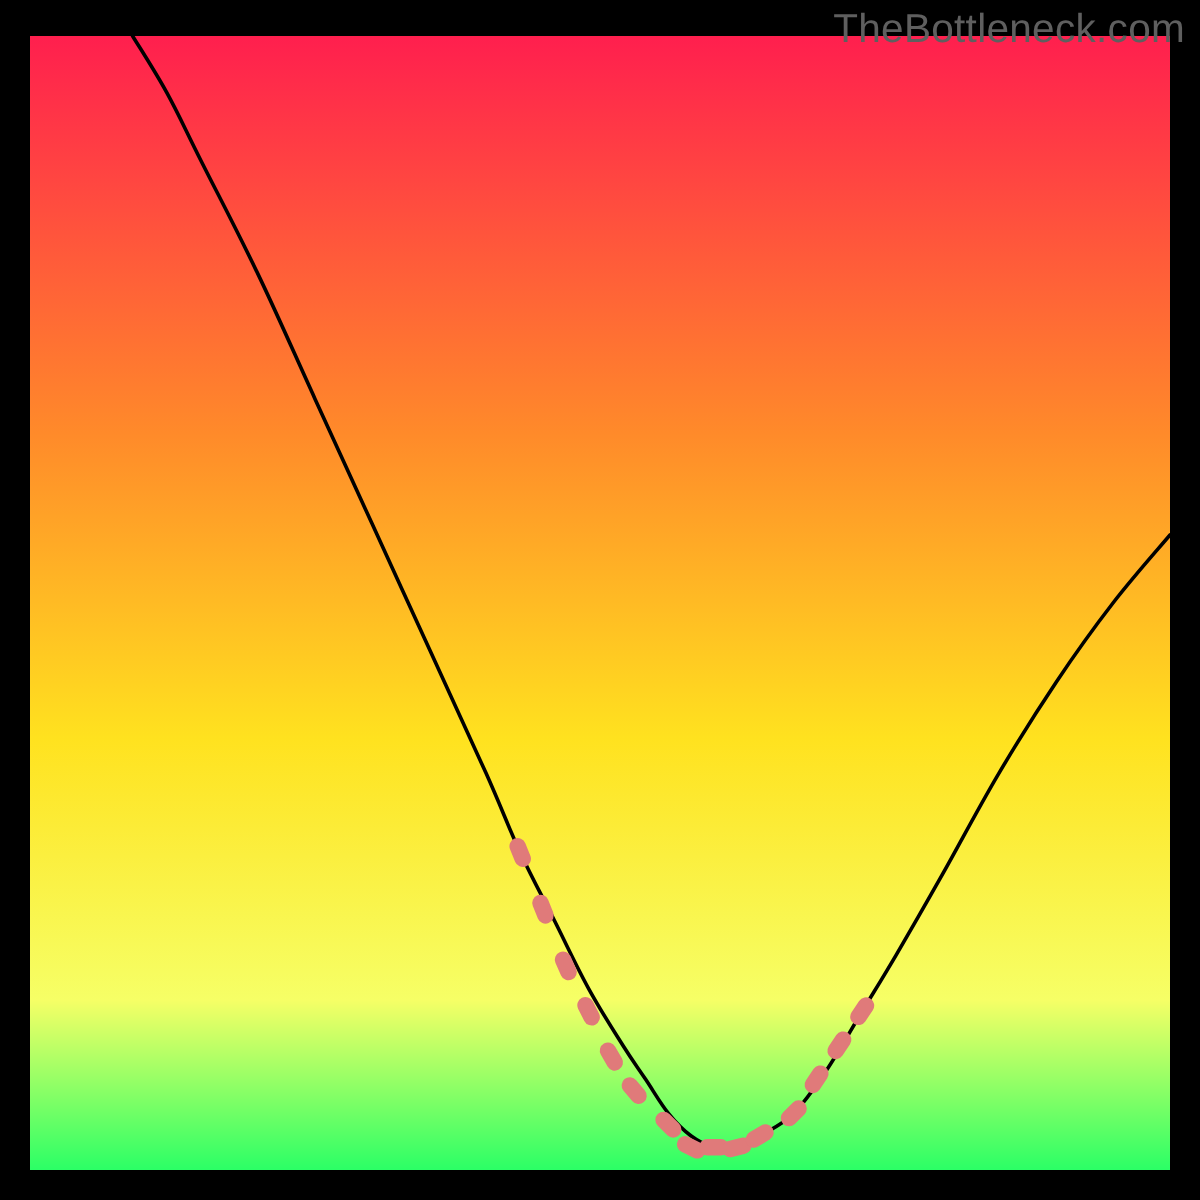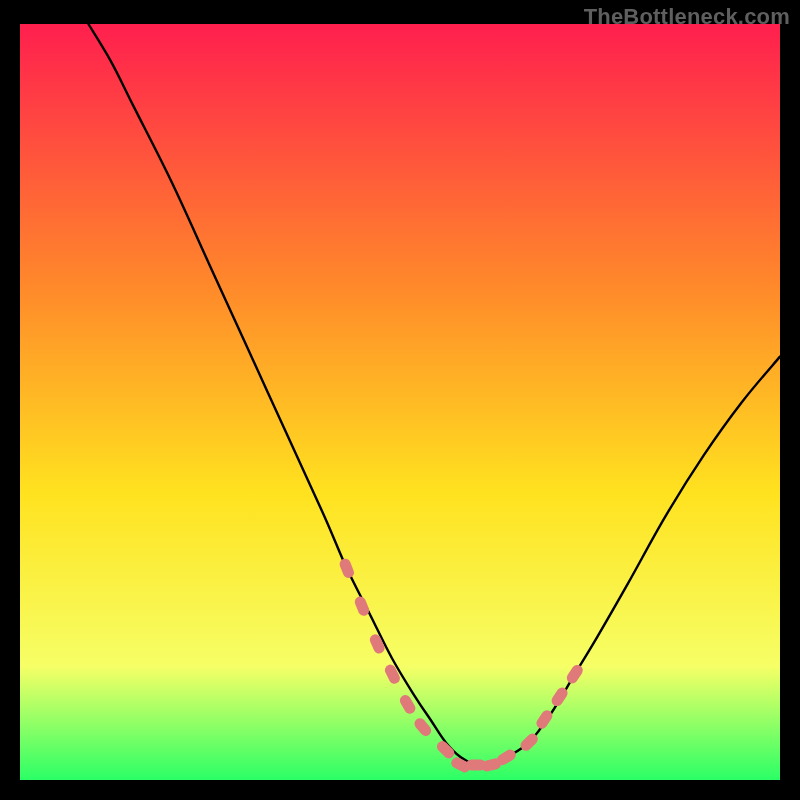--- a/index.html
+++ b/index.html
@@ -22,8 +22,8 @@
     top: 4px;
     right: 10px;
     color: #5f5f5f;
-    font-size: 22px;
-    font-weight: 700;
+    font-size: 27px;
+    font-weight: 400;
     letter-spacing: 0.2px;
     z-index: 5;
   }

